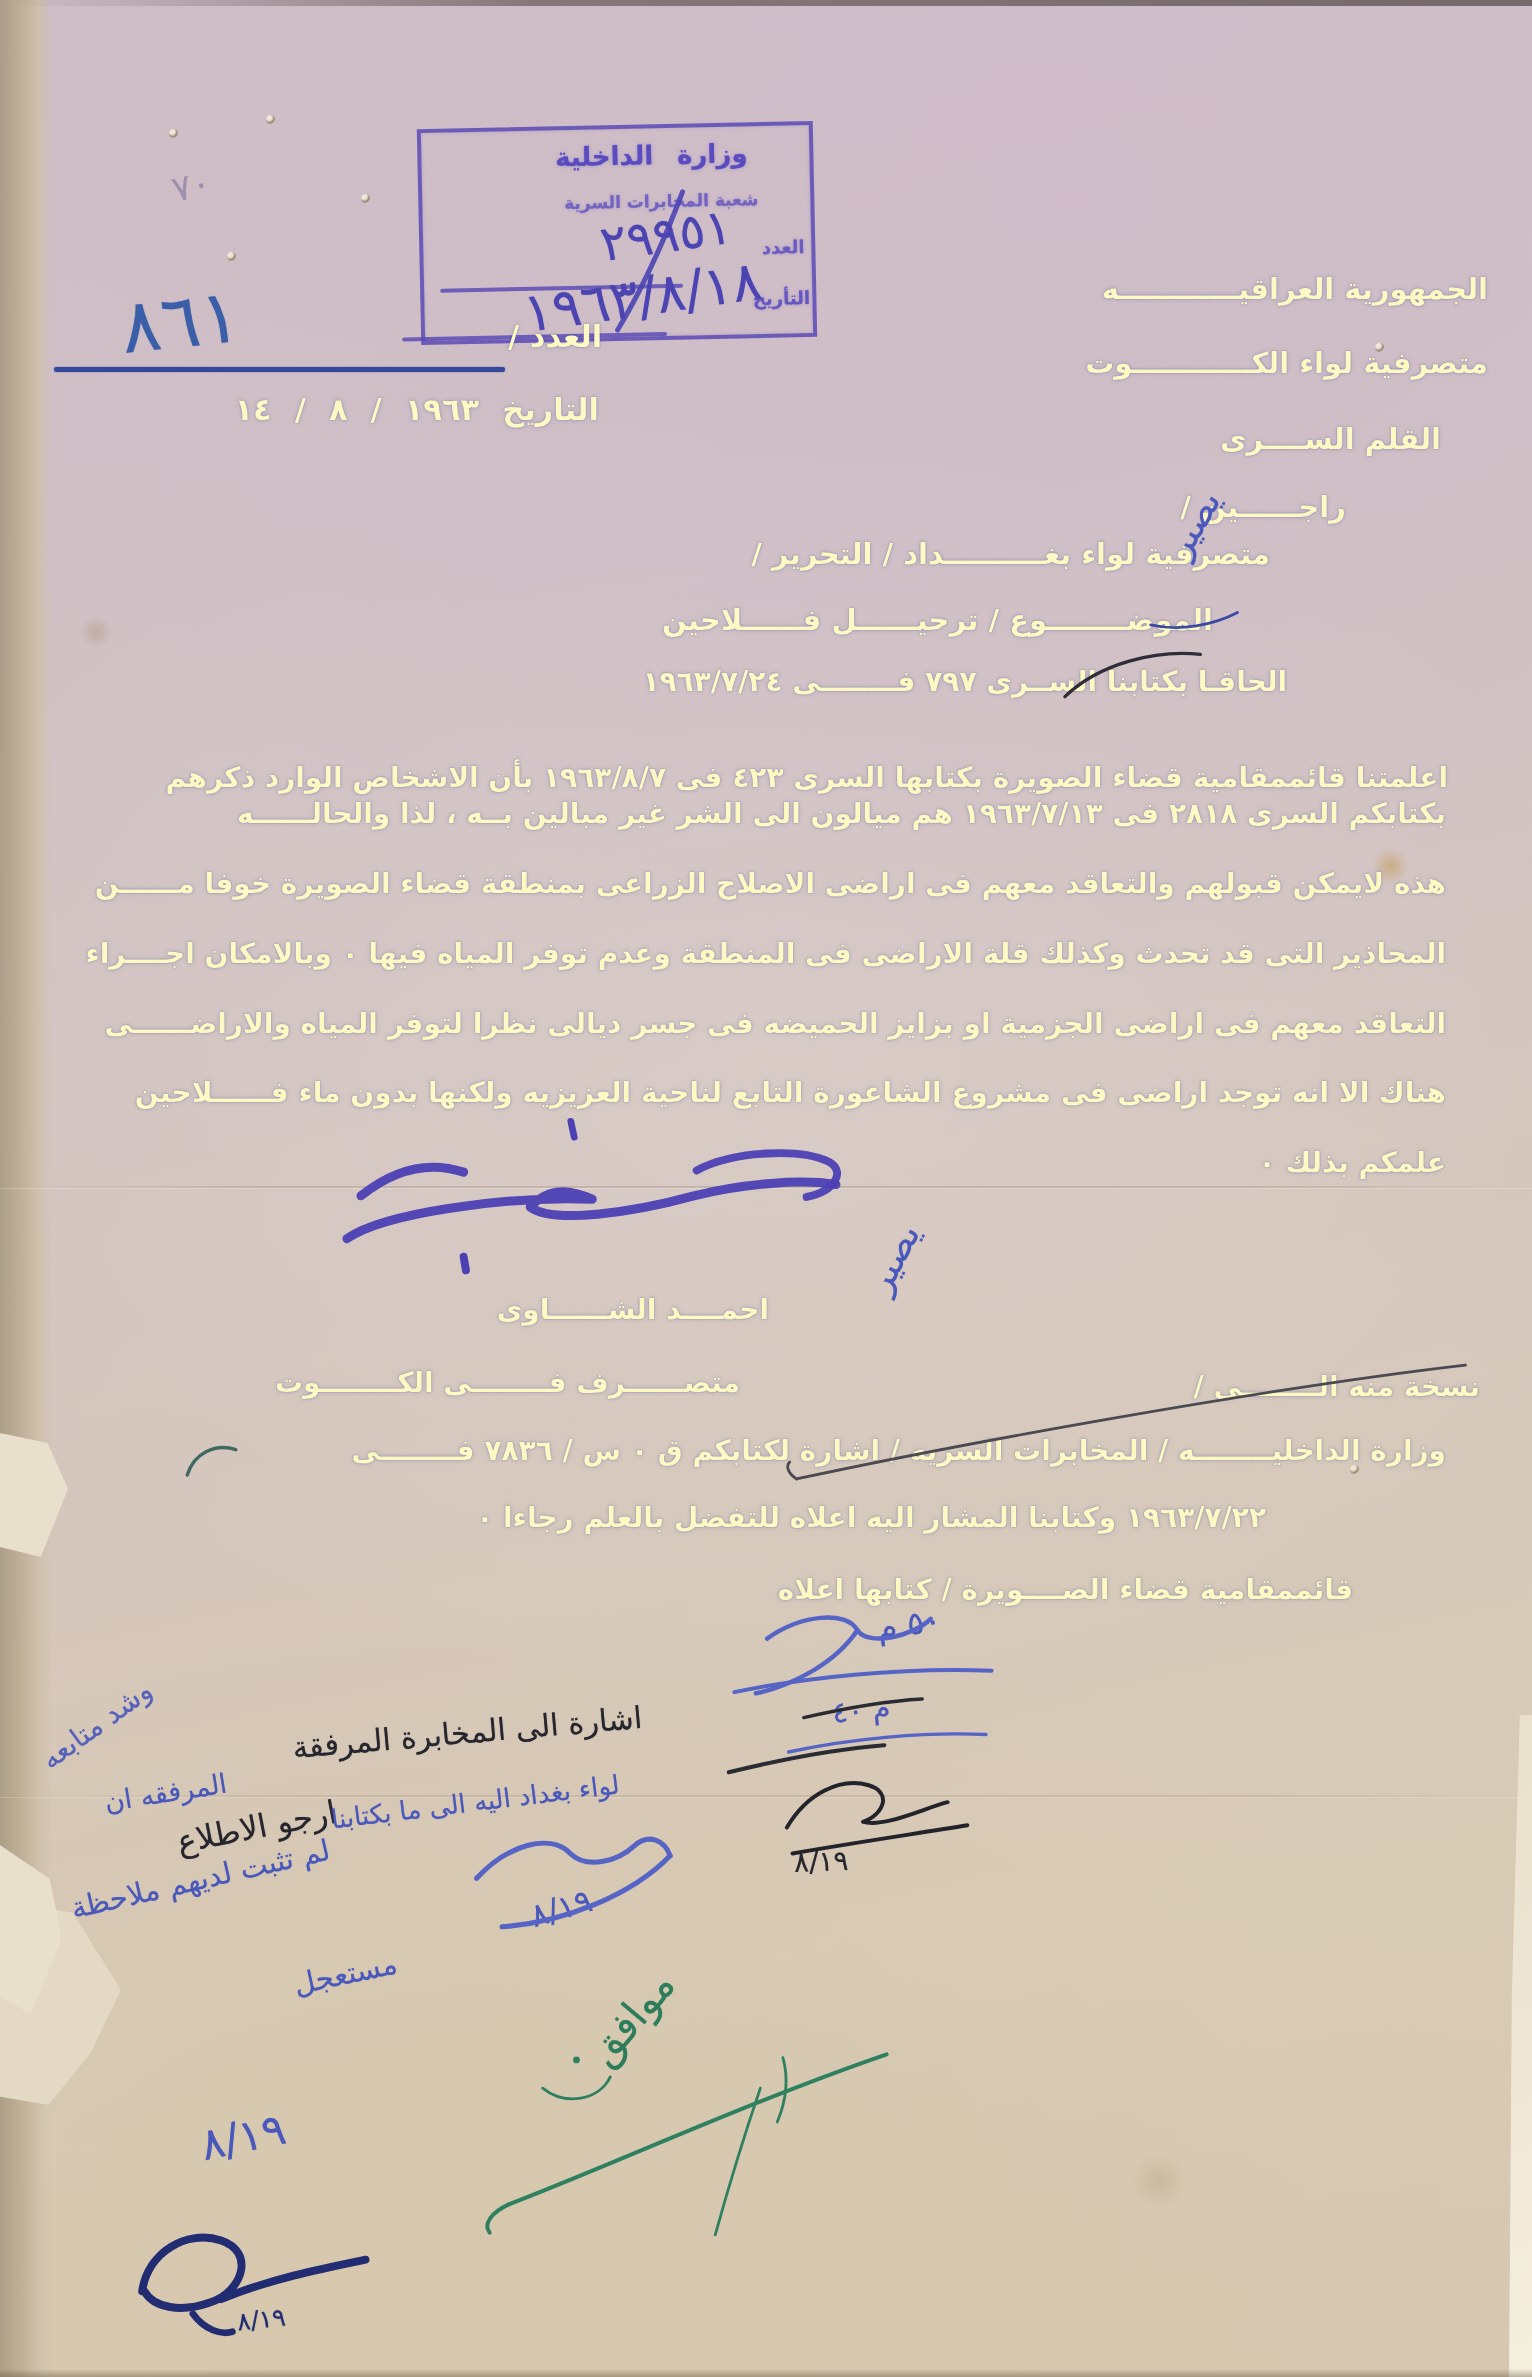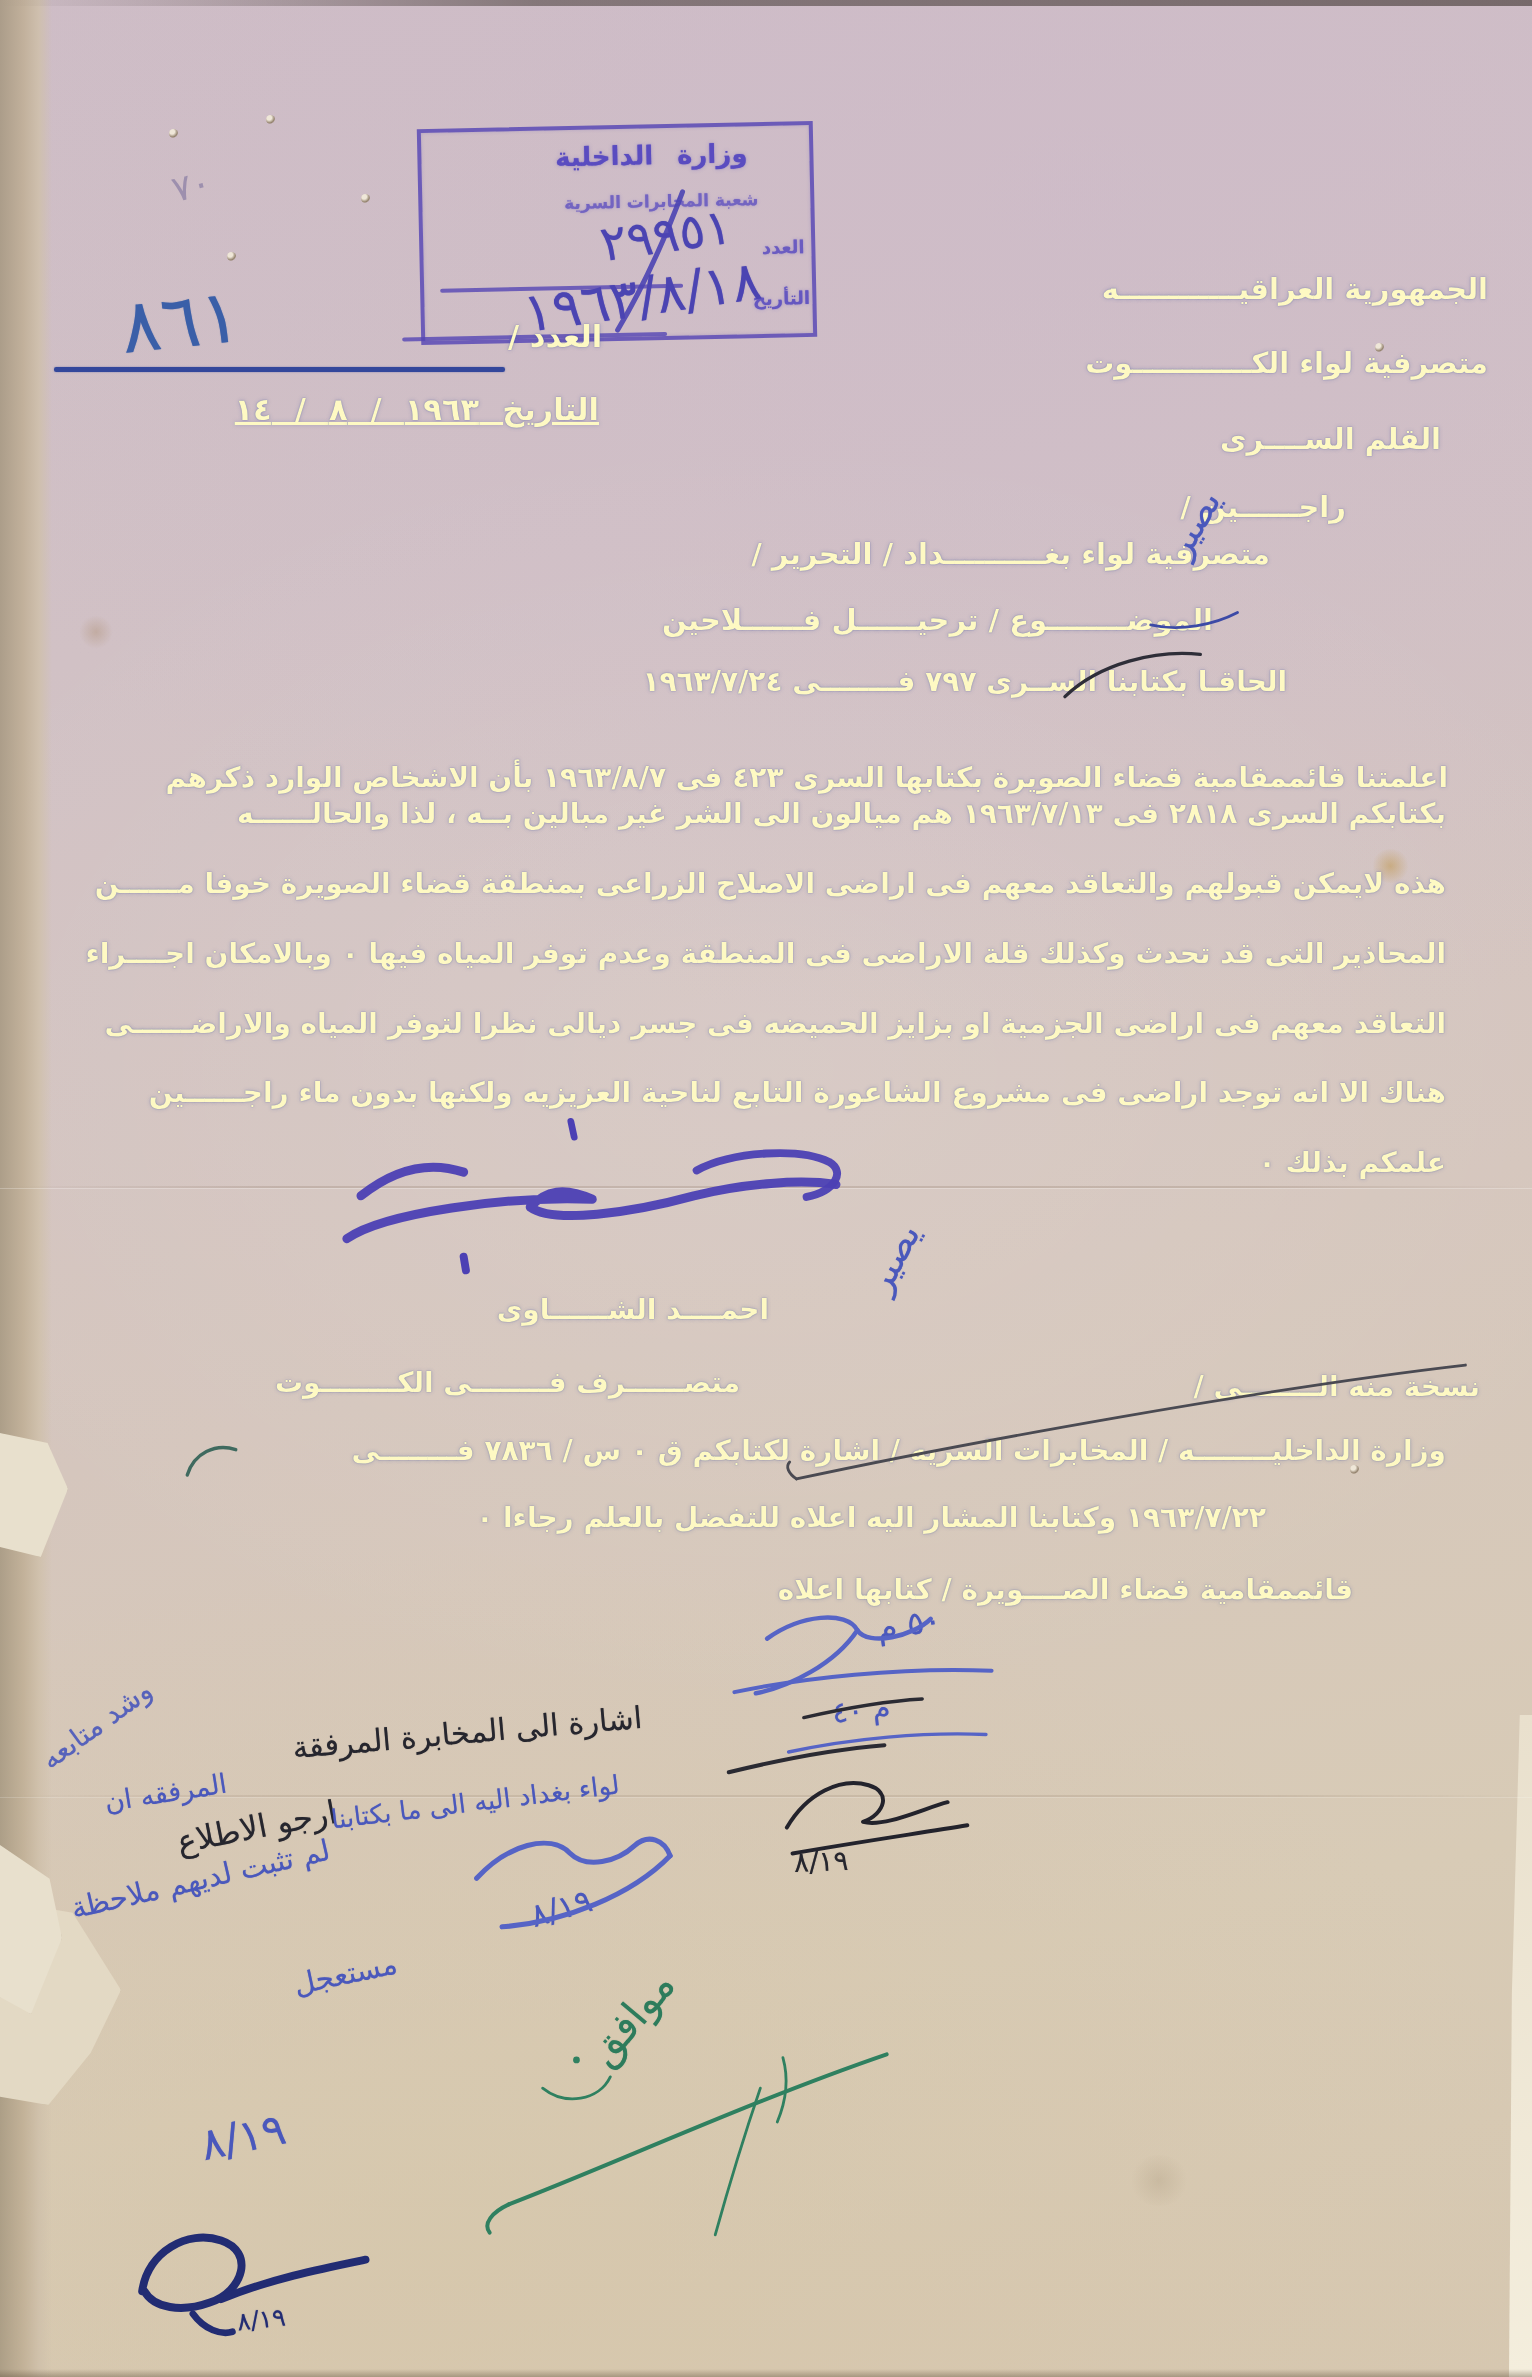--- a/index.html
+++ b/index.html
@@ -112,7 +112,7 @@
 <div class="hand hand-teal" style="left:121px;top:278px;font-size:74px;transform:rotate(-6deg);letter-spacing:16px;">٨٦١</div>
 <div class="typed" style="left:508px;top:319px;font-size:30.5px;">العدد /</div>
 <div class="ref-underline"></div>
-<div class="typed" style="left:74px;top:392px;width:525px;font-size:30.5px;word-spacing:12.4px;text-decoration:underline;">التاريخ ١٩٦٣ / ٨ / ١٤</div>
+<div class="typed" style="left:74px;top:392px;width:525px;font-size:30.5px;word-spacing:12.4px;">التاريخ ١٩٦٣ / ٨ / ١٤</div>
 
 <div class="typed" style="right:262px;top:537px;font-size:29px;text-align:center;">متصرفية لواء بغــــــــــداد / التحرير /</div>
 <div class="typed" style="right:319px;top:603px;font-size:29px;text-align:center;">الموضــــــــوع / ترحيــــــل فــــــلاحين</div>

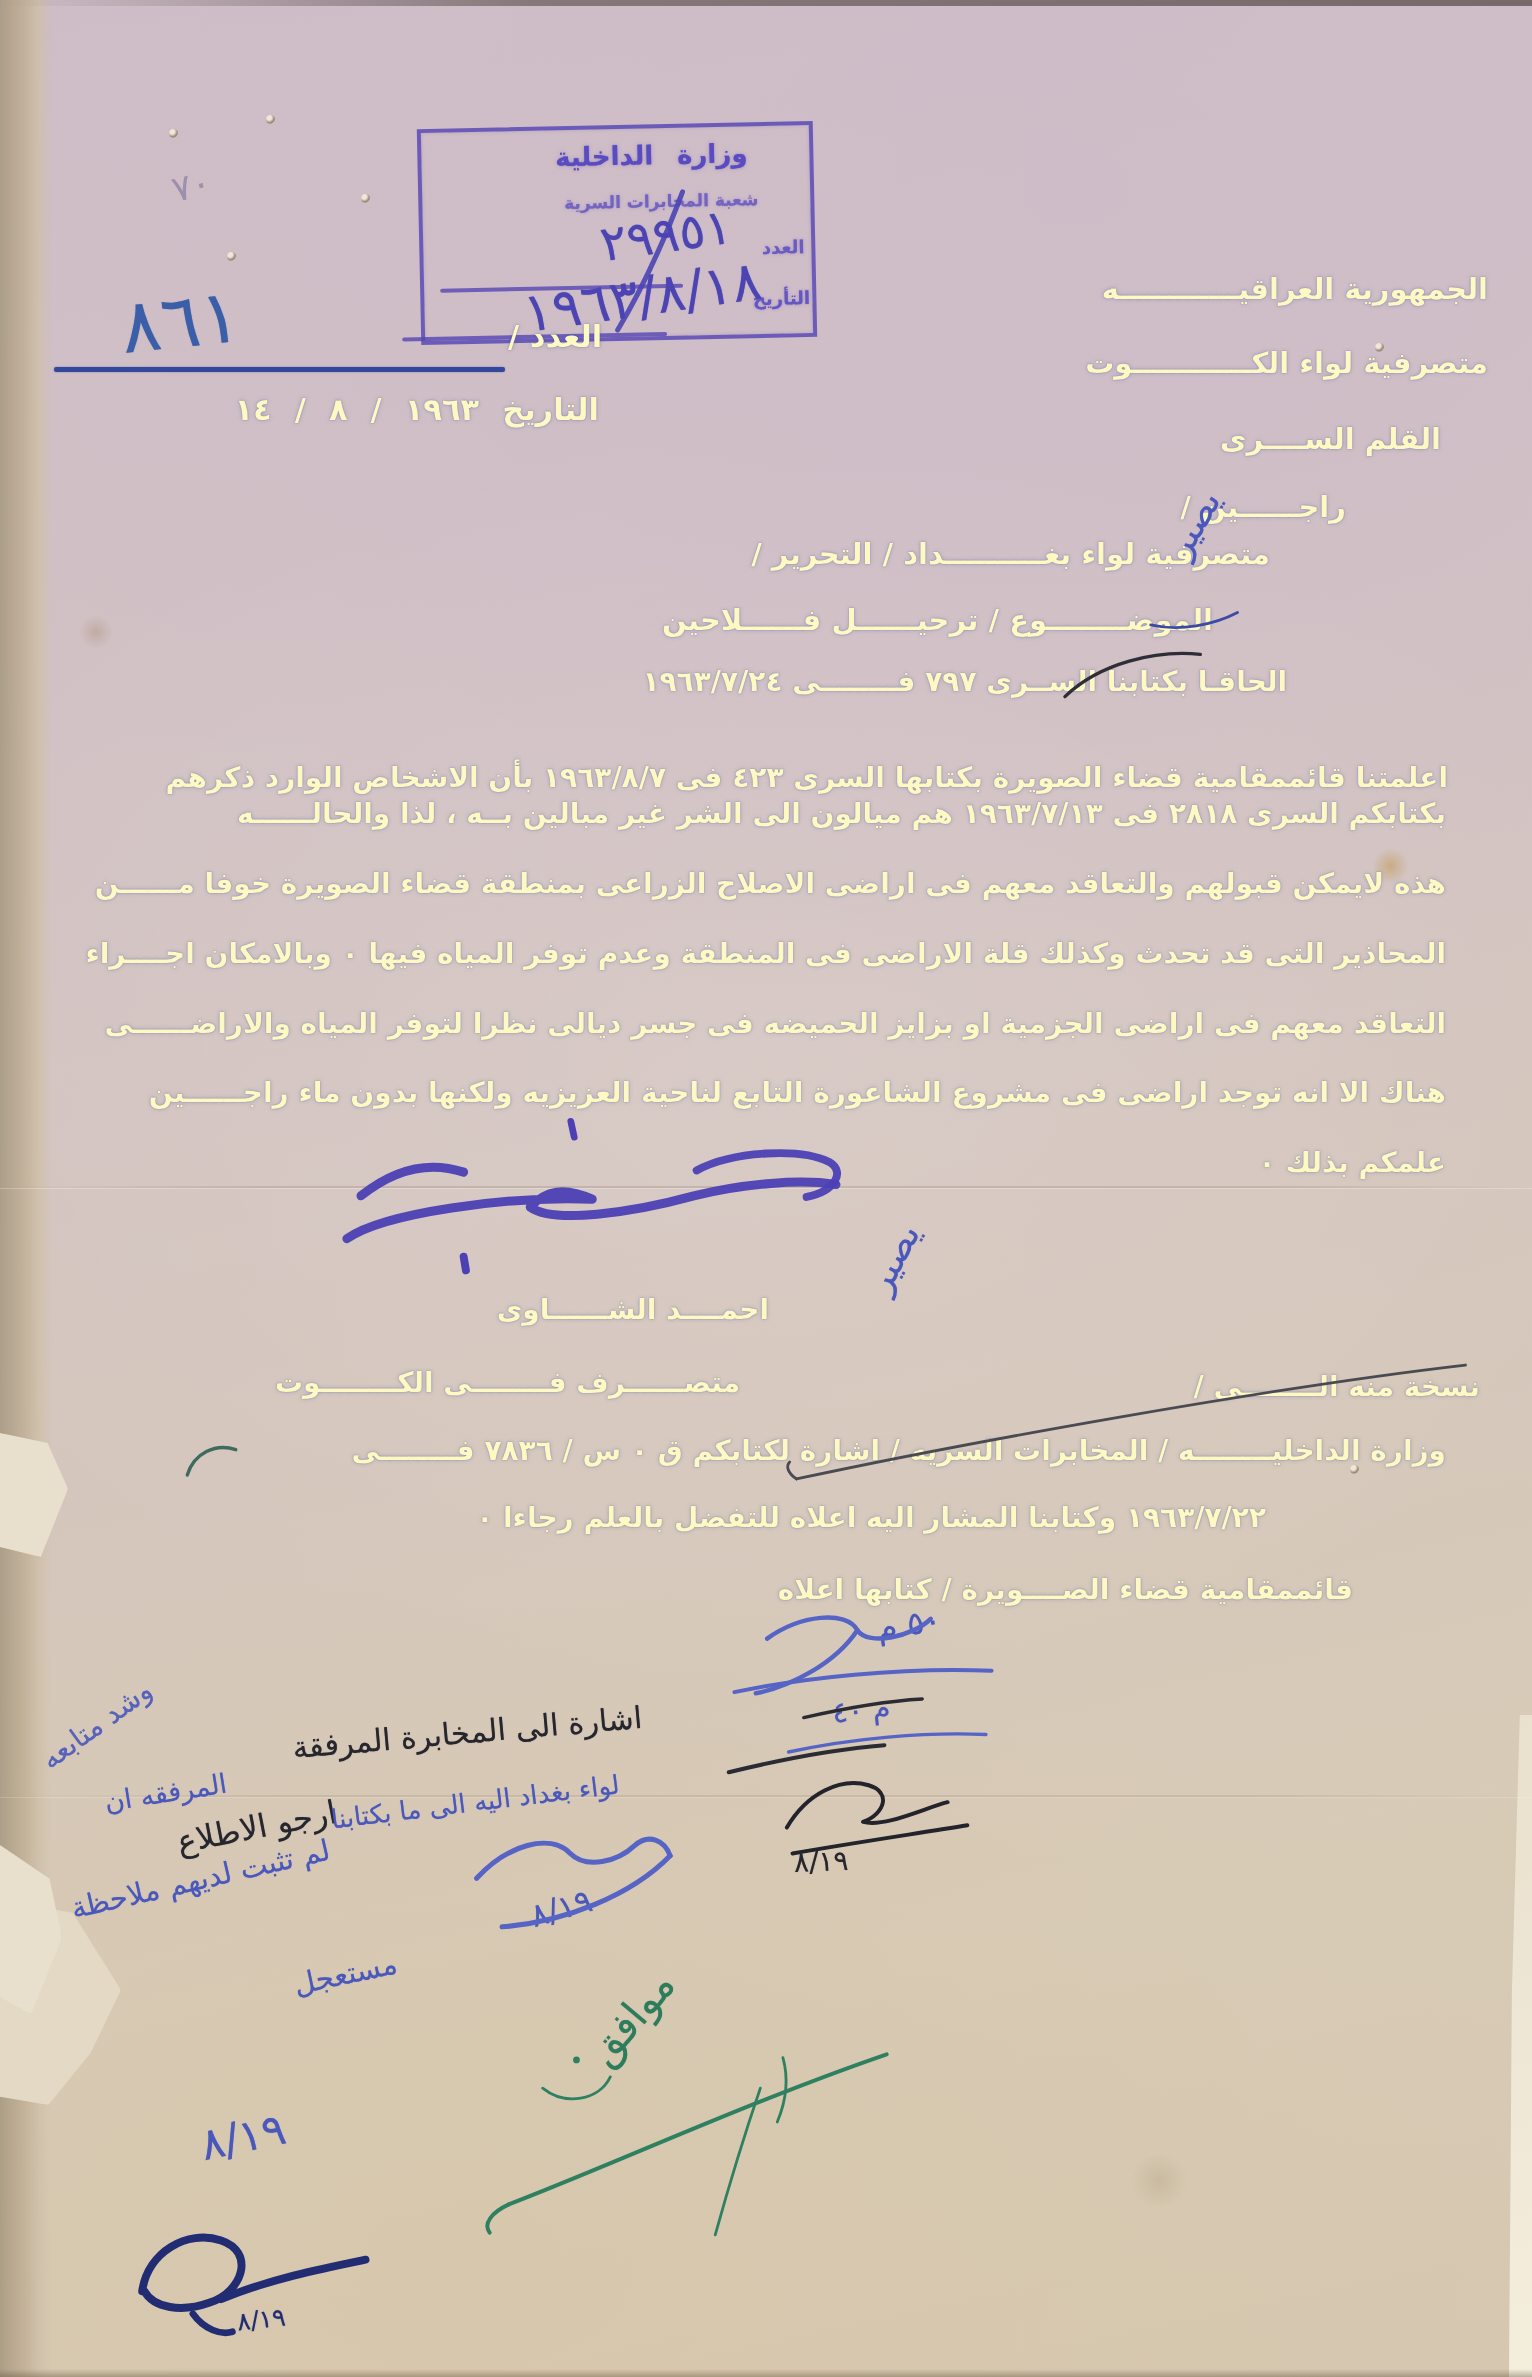--- a/index.html
+++ b/index.html
@@ -125,7 +125,7 @@
 <div class="typed" style="right:86px;top:867px;font-size:28px;">هذه لايمكن قبولهم والتعاقد معهم فى اراضى الاصلاح الزراعى بمنطقة قضاء الصويرة خوفا مــــــن</div>
 <div class="typed" style="right:86px;top:937px;font-size:28px;margin-left:32px;">المحاذير التى قد تحدث وكذلك قلة الاراضى فى المنطقة وعدم توفر المياه فيها ٠ وبالامكان اجــــراء</div>
 <div class="typed" style="right:86px;top:1007px;font-size:28px;">التعاقد معهم فى اراضى الجزمية او بزايز الحميضه فى جسر ديالى نظرا لتوفر المياه والاراضــــــى</div>
-<div class="typed" style="right:86px;top:1076px;font-size:28px;">هناك الا انه توجد اراضى فى مشروع الشاعورة التابع لناحية العزيزيه ولكنها بدون ماء راجــــــين</div>
+<div class="typed" style="right:86px;top:1076px;font-size:28px;">هناك الا انه توجد اراضى فى مشروع الشاعورة التابع لناحية العزيزيه ولكنها بدون ماء فــــــلاحين</div>
 <div class="typed" style="right:86px;top:1146px;font-size:28px;">علمكم بذلك ٠</div>
 
 <div class="typed" style="right:763px;top:1293px;font-size:28px;">احمــــد الشــــــاوى</div>

